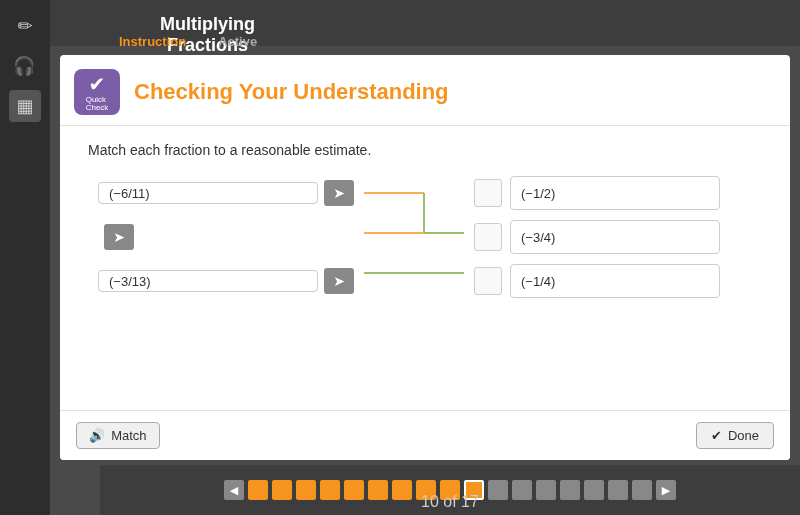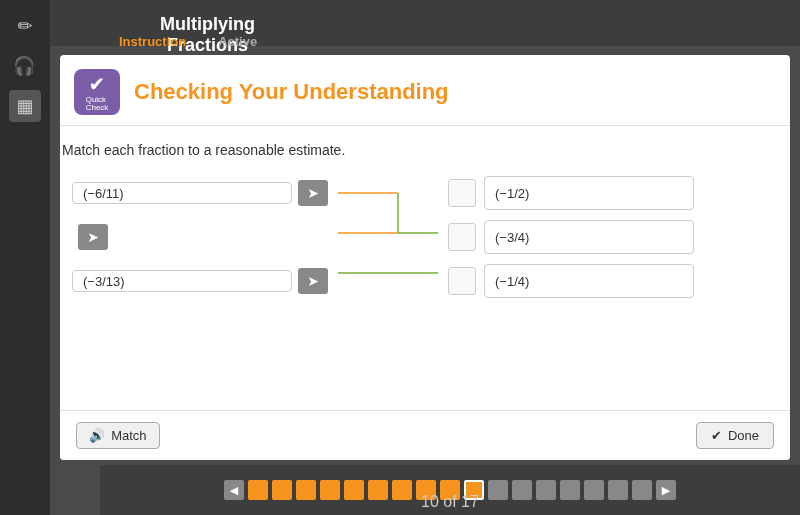--- a/index.html
+++ b/index.html
@@ -132,7 +132,8 @@
 
     
     .question-area {
-      padding: 16px 2px;
+      padding: 16px 16px;
+      margin-left: 12px;
     }
     .instruction-text {
       font-size: 14px;

